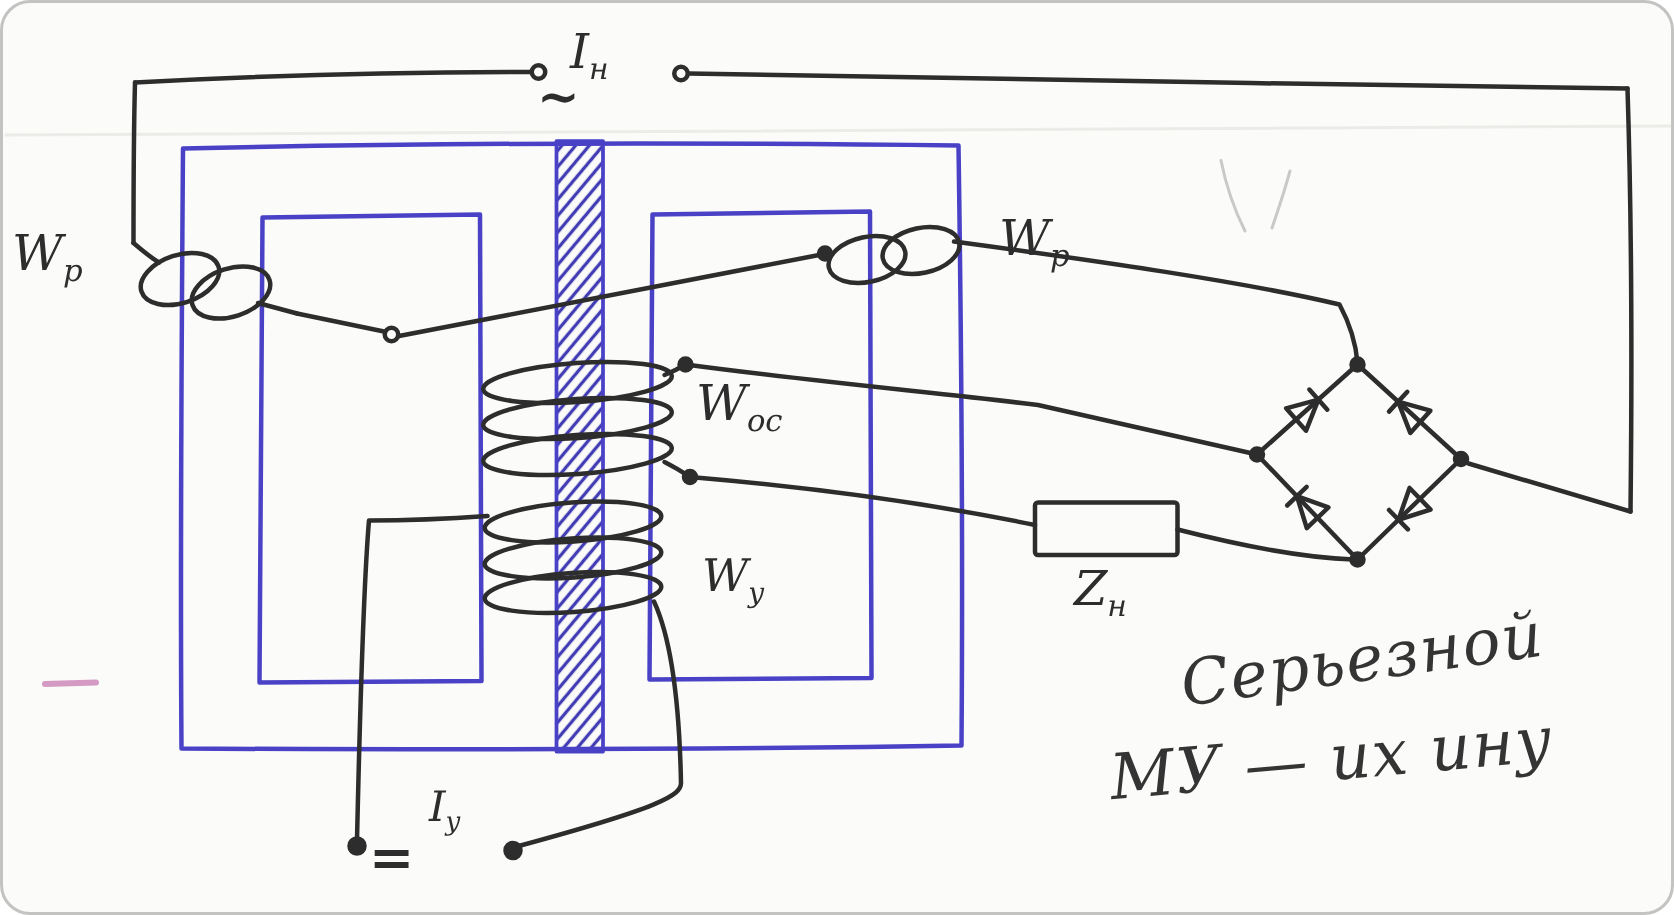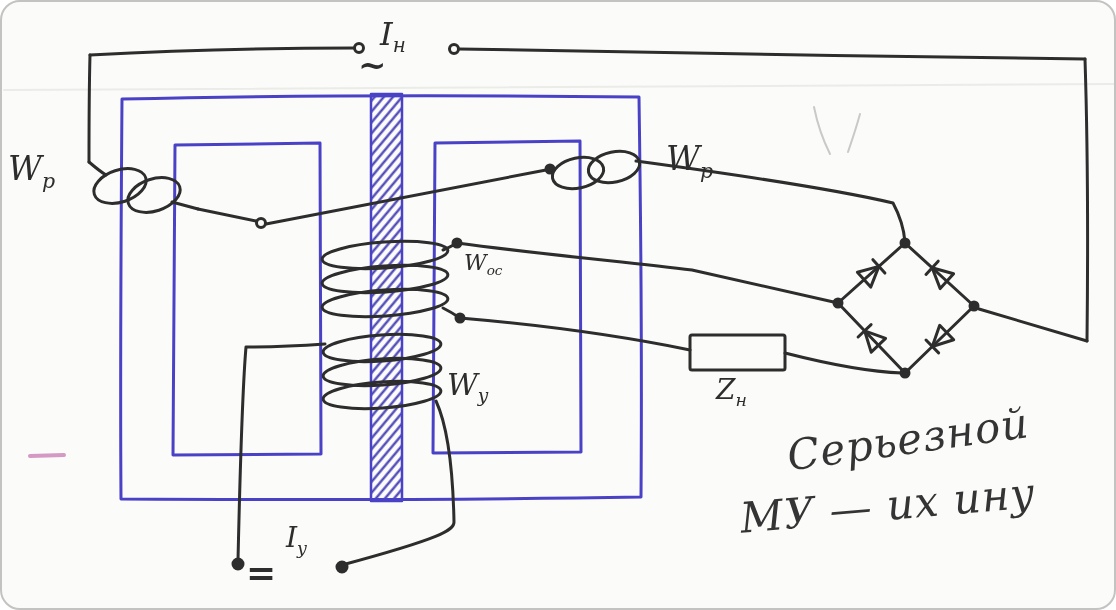--- a/index.html
+++ b/index.html
@@ -18,7 +18,7 @@
   .sym-ac{left:356px;top:46px;font-size:34px;font-weight:700;}
   .lbl-wp-left{left:6px;top:150px;font-size:33px;}
   .lbl-wp-right{left:664px;top:140px;font-size:33px;}
-  .lbl-woc{left:462px;top:250px;font-size:22px;}
+  .lbl-woc{left:462px;top:250px;font-size:33px;}
   .lbl-wu{left:445px;top:368px;font-size:30px;}
   .lbl-zn{left:714px;top:374px;font-size:28px;}
   .lbl-iu{left:284px;top:522px;font-size:28px;}

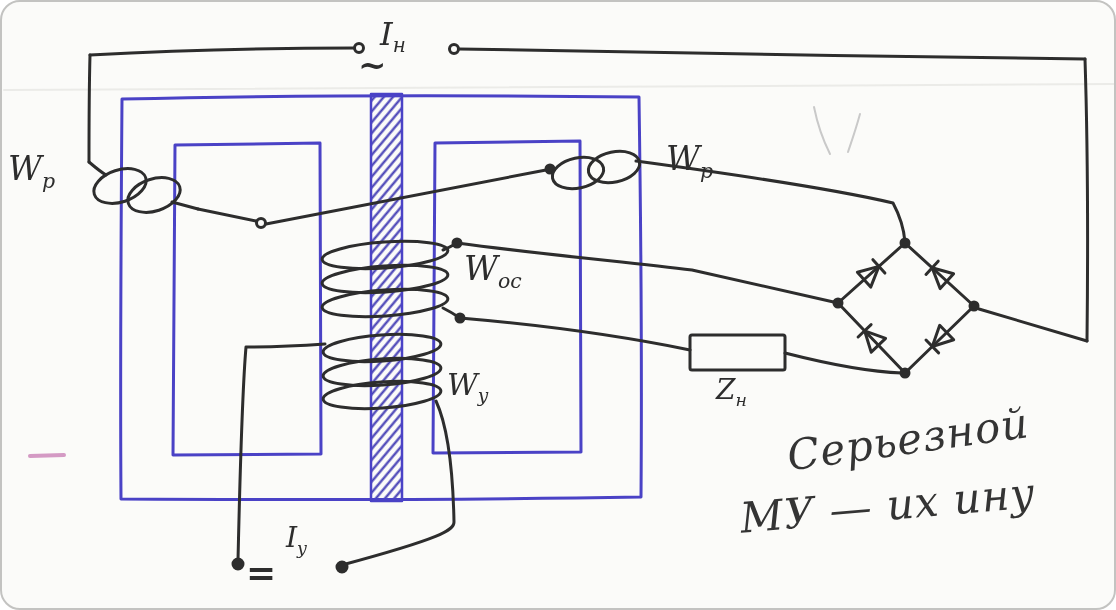--- a/index.html
+++ b/index.html
@@ -19,7 +19,7 @@
   .lbl-wp-left{left:6px;top:150px;font-size:33px;}
   .lbl-wp-right{left:664px;top:140px;font-size:33px;}
   .lbl-woc{left:462px;top:250px;font-size:33px;}
-  .lbl-wu{left:445px;top:368px;font-size:30px;}
+  .lbl-wu{left:466px;top:368px;font-size:30px;}
   .lbl-zn{left:714px;top:374px;font-size:28px;}
   .lbl-iu{left:284px;top:522px;font-size:28px;}
   .sym-dc{left:244px;top:552px;font-size:36px;font-weight:700;}

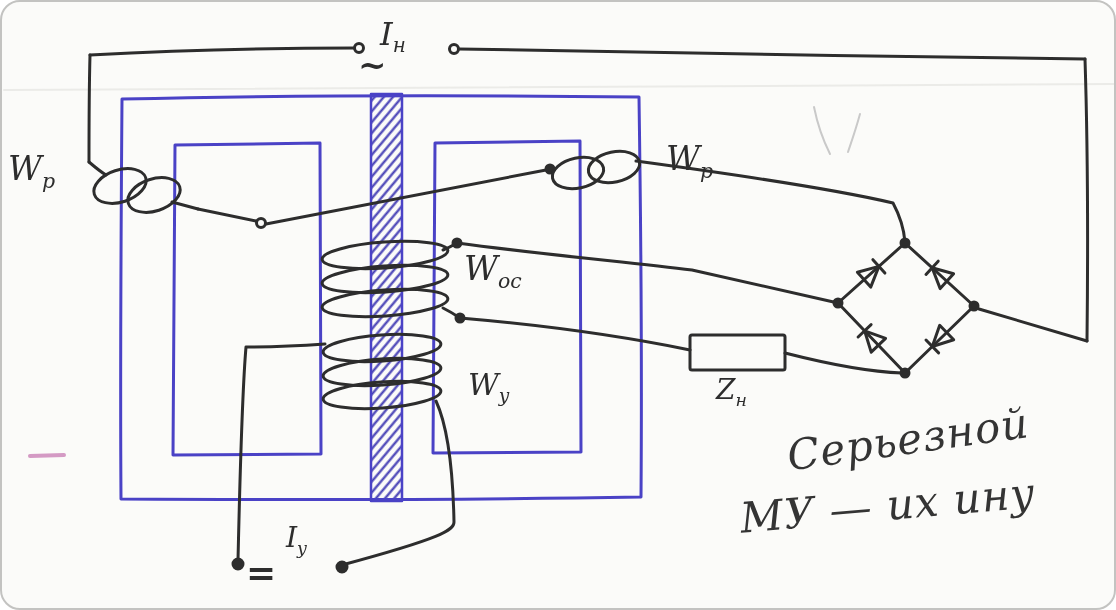--- a/index.html
+++ b/index.html
@@ -20,7 +20,7 @@
   .lbl-wp-right{left:664px;top:140px;font-size:33px;}
   .lbl-woc{left:462px;top:250px;font-size:33px;}
   .lbl-wu{left:466px;top:368px;font-size:30px;}
-  .lbl-zn{left:714px;top:374px;font-size:28px;}
+  .lbl-zn{left:714px;top:374px;font-size:32px;}
   .lbl-iu{left:284px;top:522px;font-size:28px;}
   .sym-dc{left:244px;top:552px;font-size:36px;font-weight:700;}
   .note{

